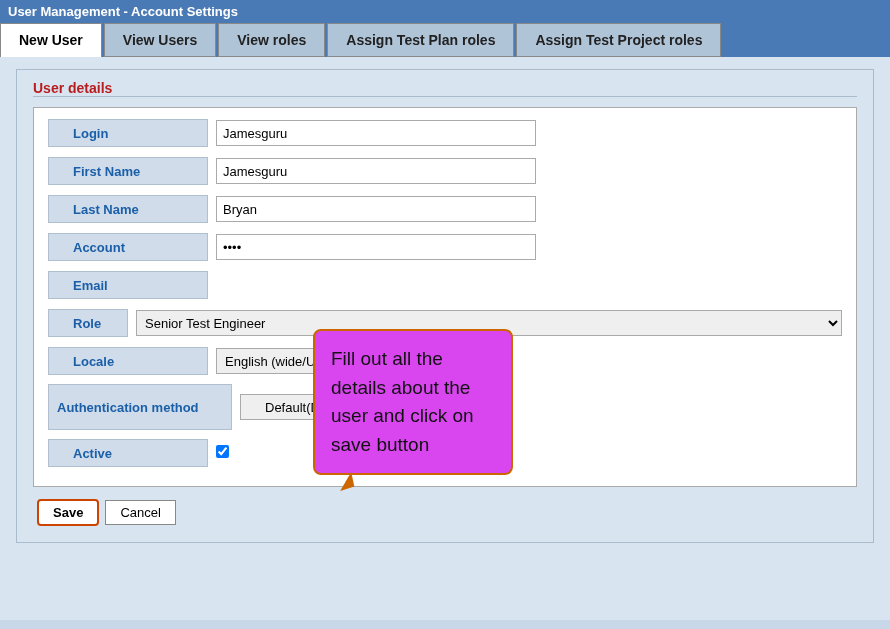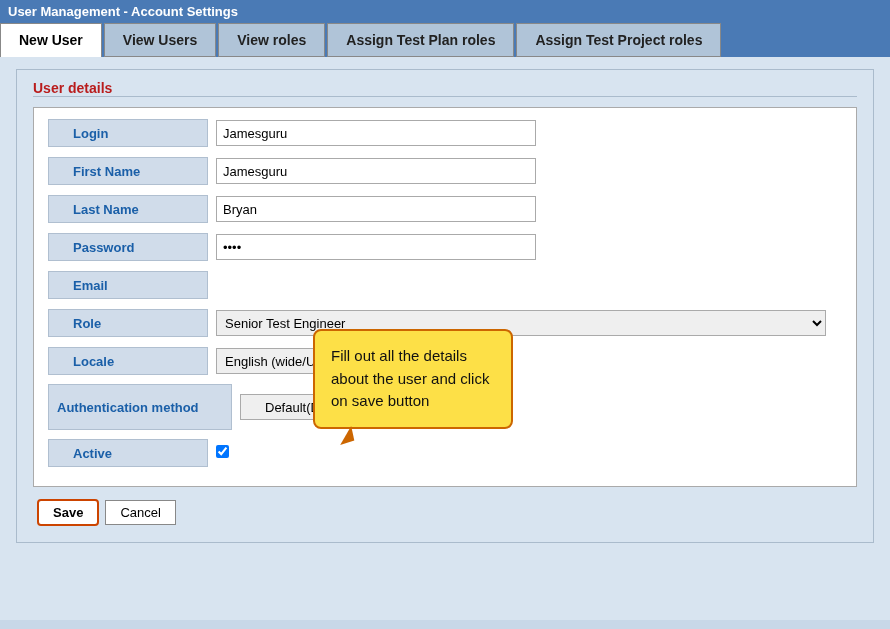--- a/index.html
+++ b/index.html
@@ -255,7 +255,7 @@
       </div>
 
       <div class="form-row">
-        <div class="form-label">Password</div>
+        <div class="form-label">Account</div>
         <div class="form-input">
           <input type="password" value="pass" style="">
         </div>

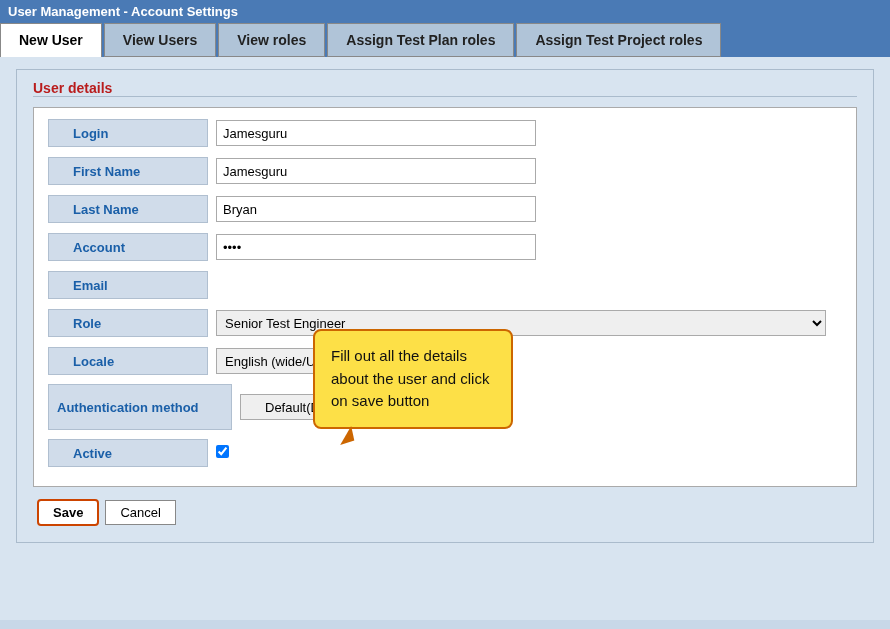--- a/index.html
+++ b/index.html
@@ -110,7 +110,7 @@
     }
 
     .role-select {
-      width: 610px;
+      width: 706px;
       padding: 3px 4px;
       border: 1px solid #aaa;
       font-size: 13px;

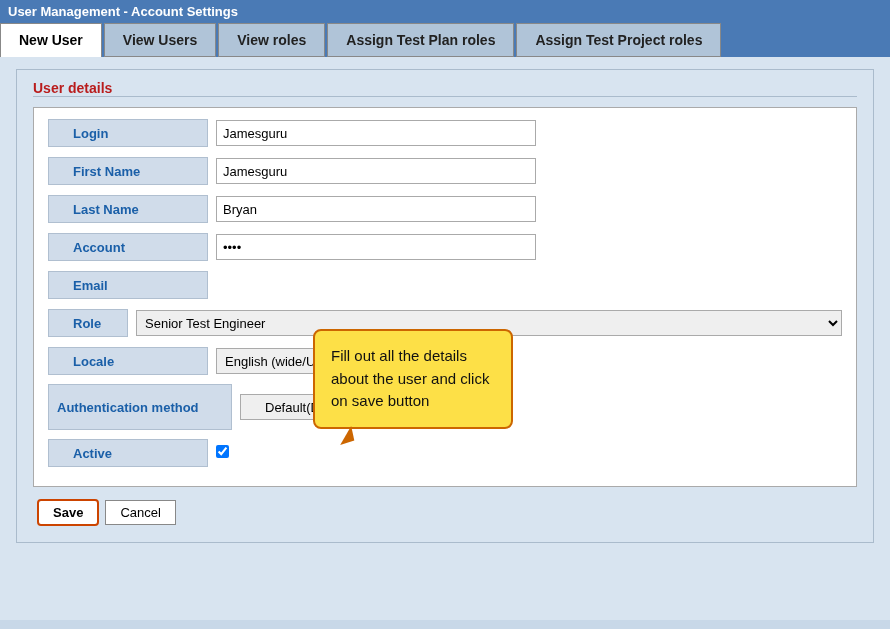--- a/index.html
+++ b/index.html
@@ -167,13 +167,13 @@
       position: absolute;
       left: 280px;
       top: -170px;
-      background: #fde047;
+      background: #d946ef;
       border: 2px solid #cc6600;
       border-radius: 8px;
       padding: 14px 16px;
       width: 200px;
       font-family: 'Comic Sans MS', cursive, sans-serif;
-      font-size: 15px;
+      font-size: 19px;
       line-height: 1.5;
       color: #111;
       z-index: 10;

